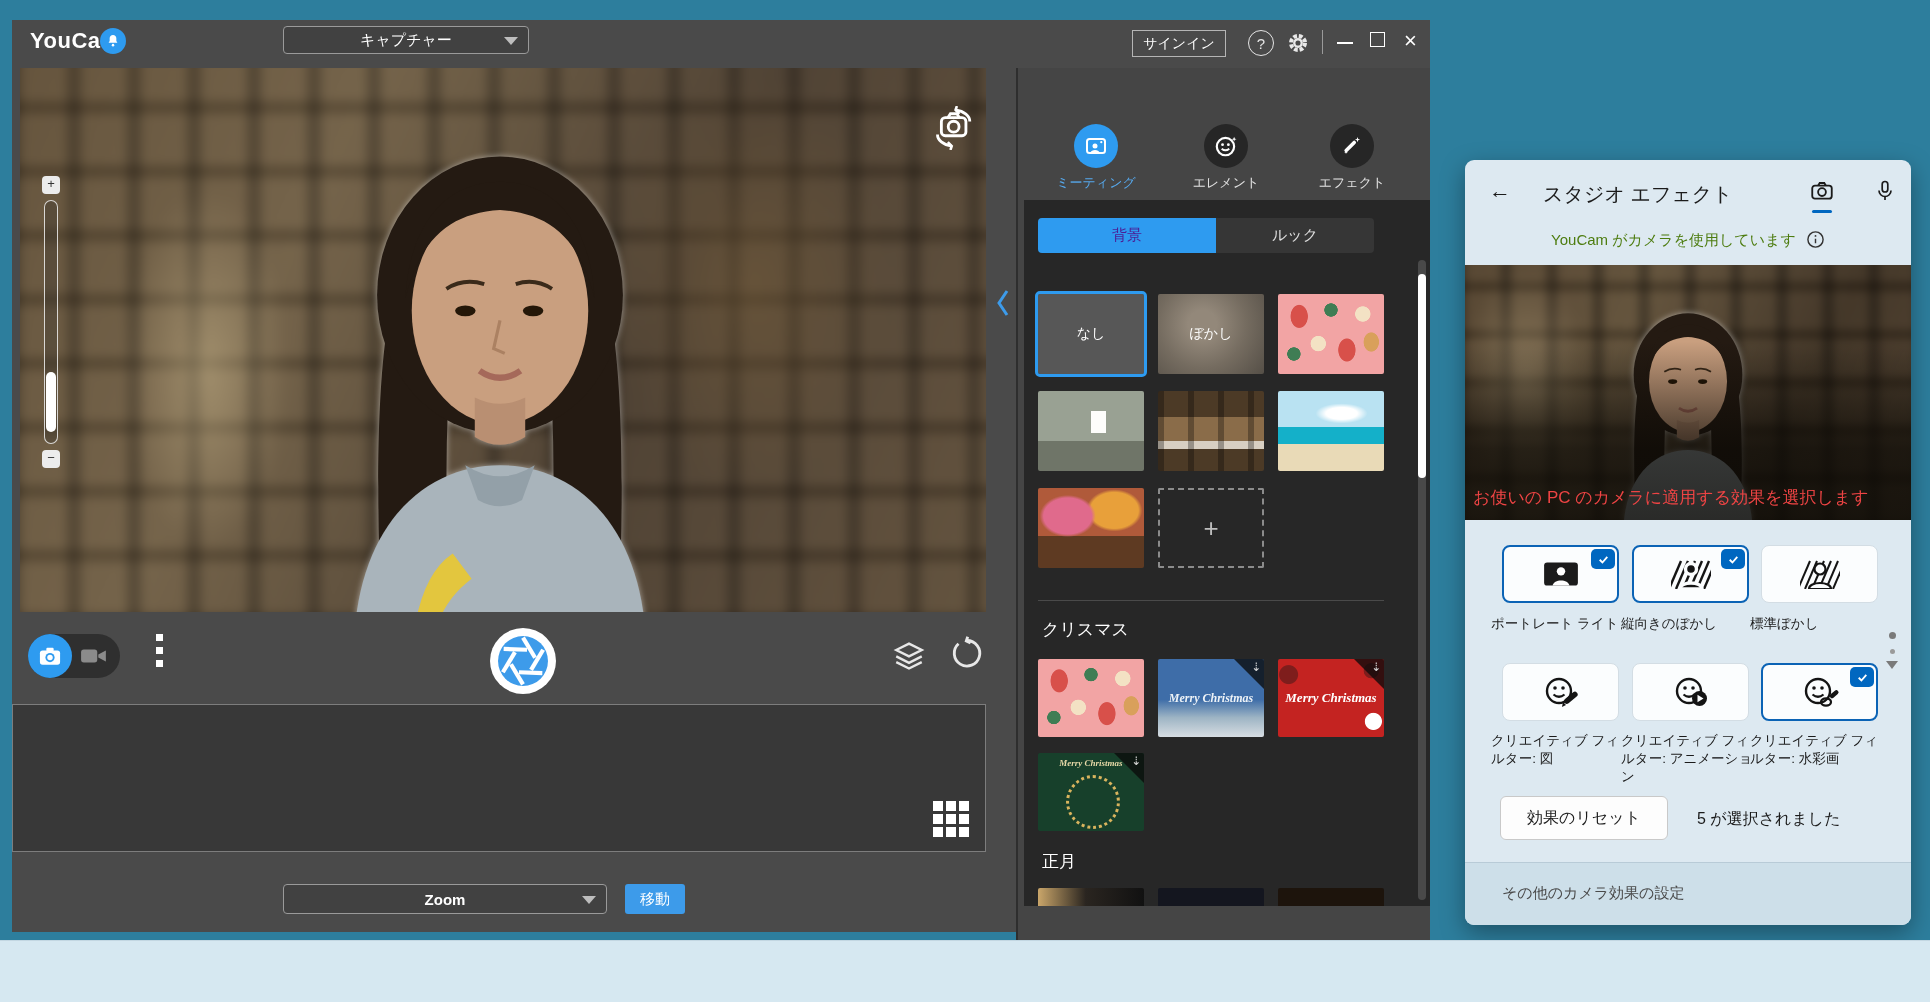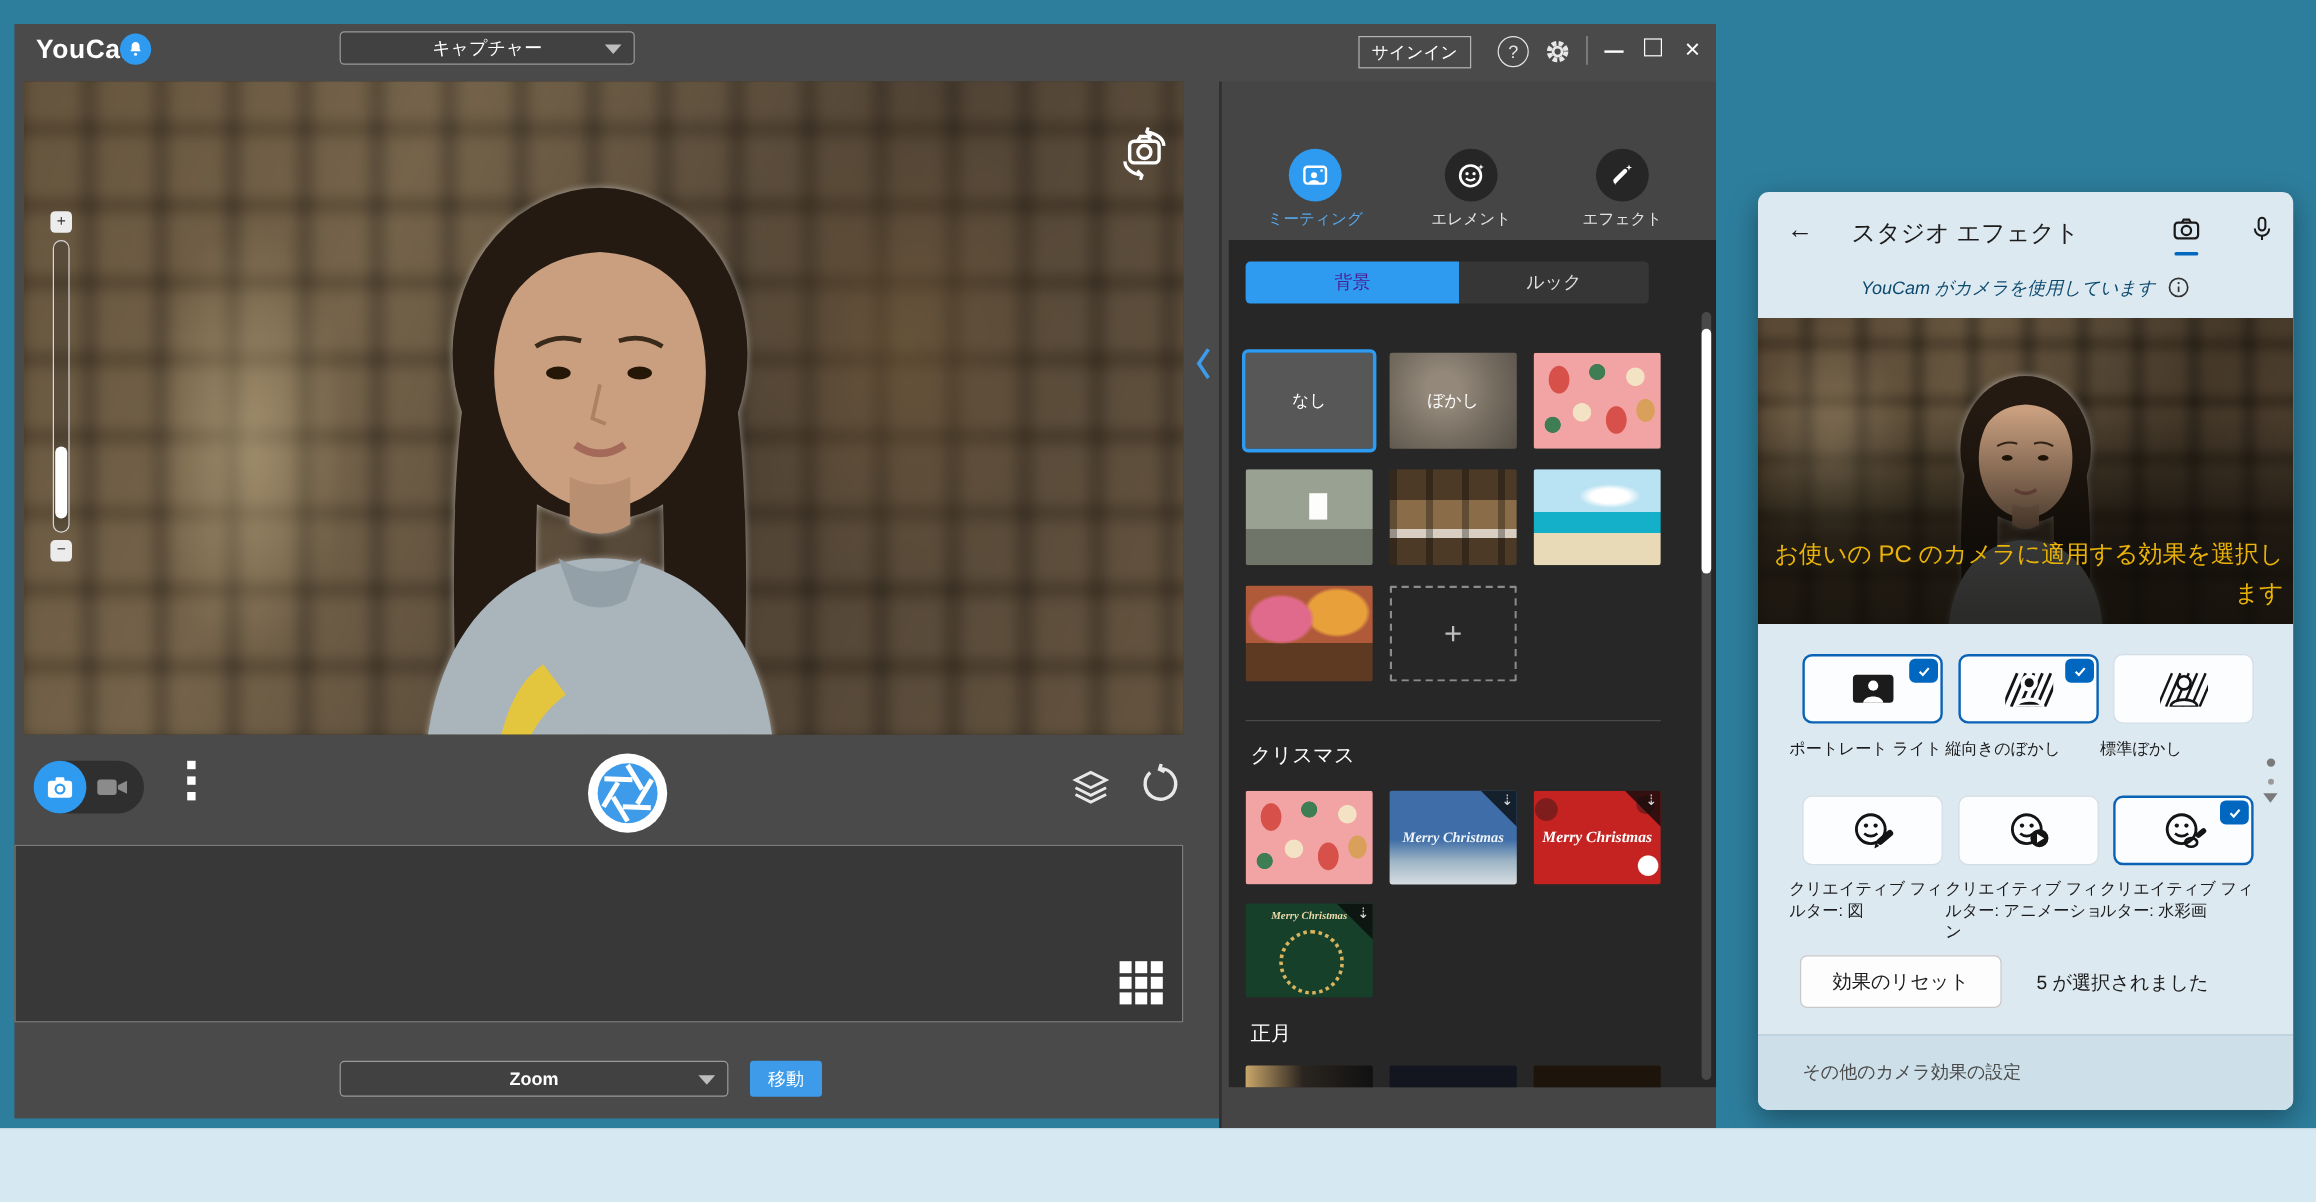--- a/index.html
+++ b/index.html
@@ -86,7 +86,7 @@
   
   .studio{left:1465px;top:160px;width:446px;height:765px;background:#dde9f1;border-radius:9px;box-shadow:0 8px 24px rgba(0,0,0,.35);overflow:hidden;}
   .studio .hdr-title{font-size:20px;color:#1b1b1b;}
-  .usage{font-size:15px;color:#0c4a6e;font-style:italic;}
+  .usage{font-size:15px;color:#4d7c0f;}
   .sprev{position:absolute;left:0;top:105px;width:446px;height:255px;background:#2a2014;overflow:hidden;}
   .sprev .bg{position:absolute;inset:-10px;filter:blur(5px);
       background:

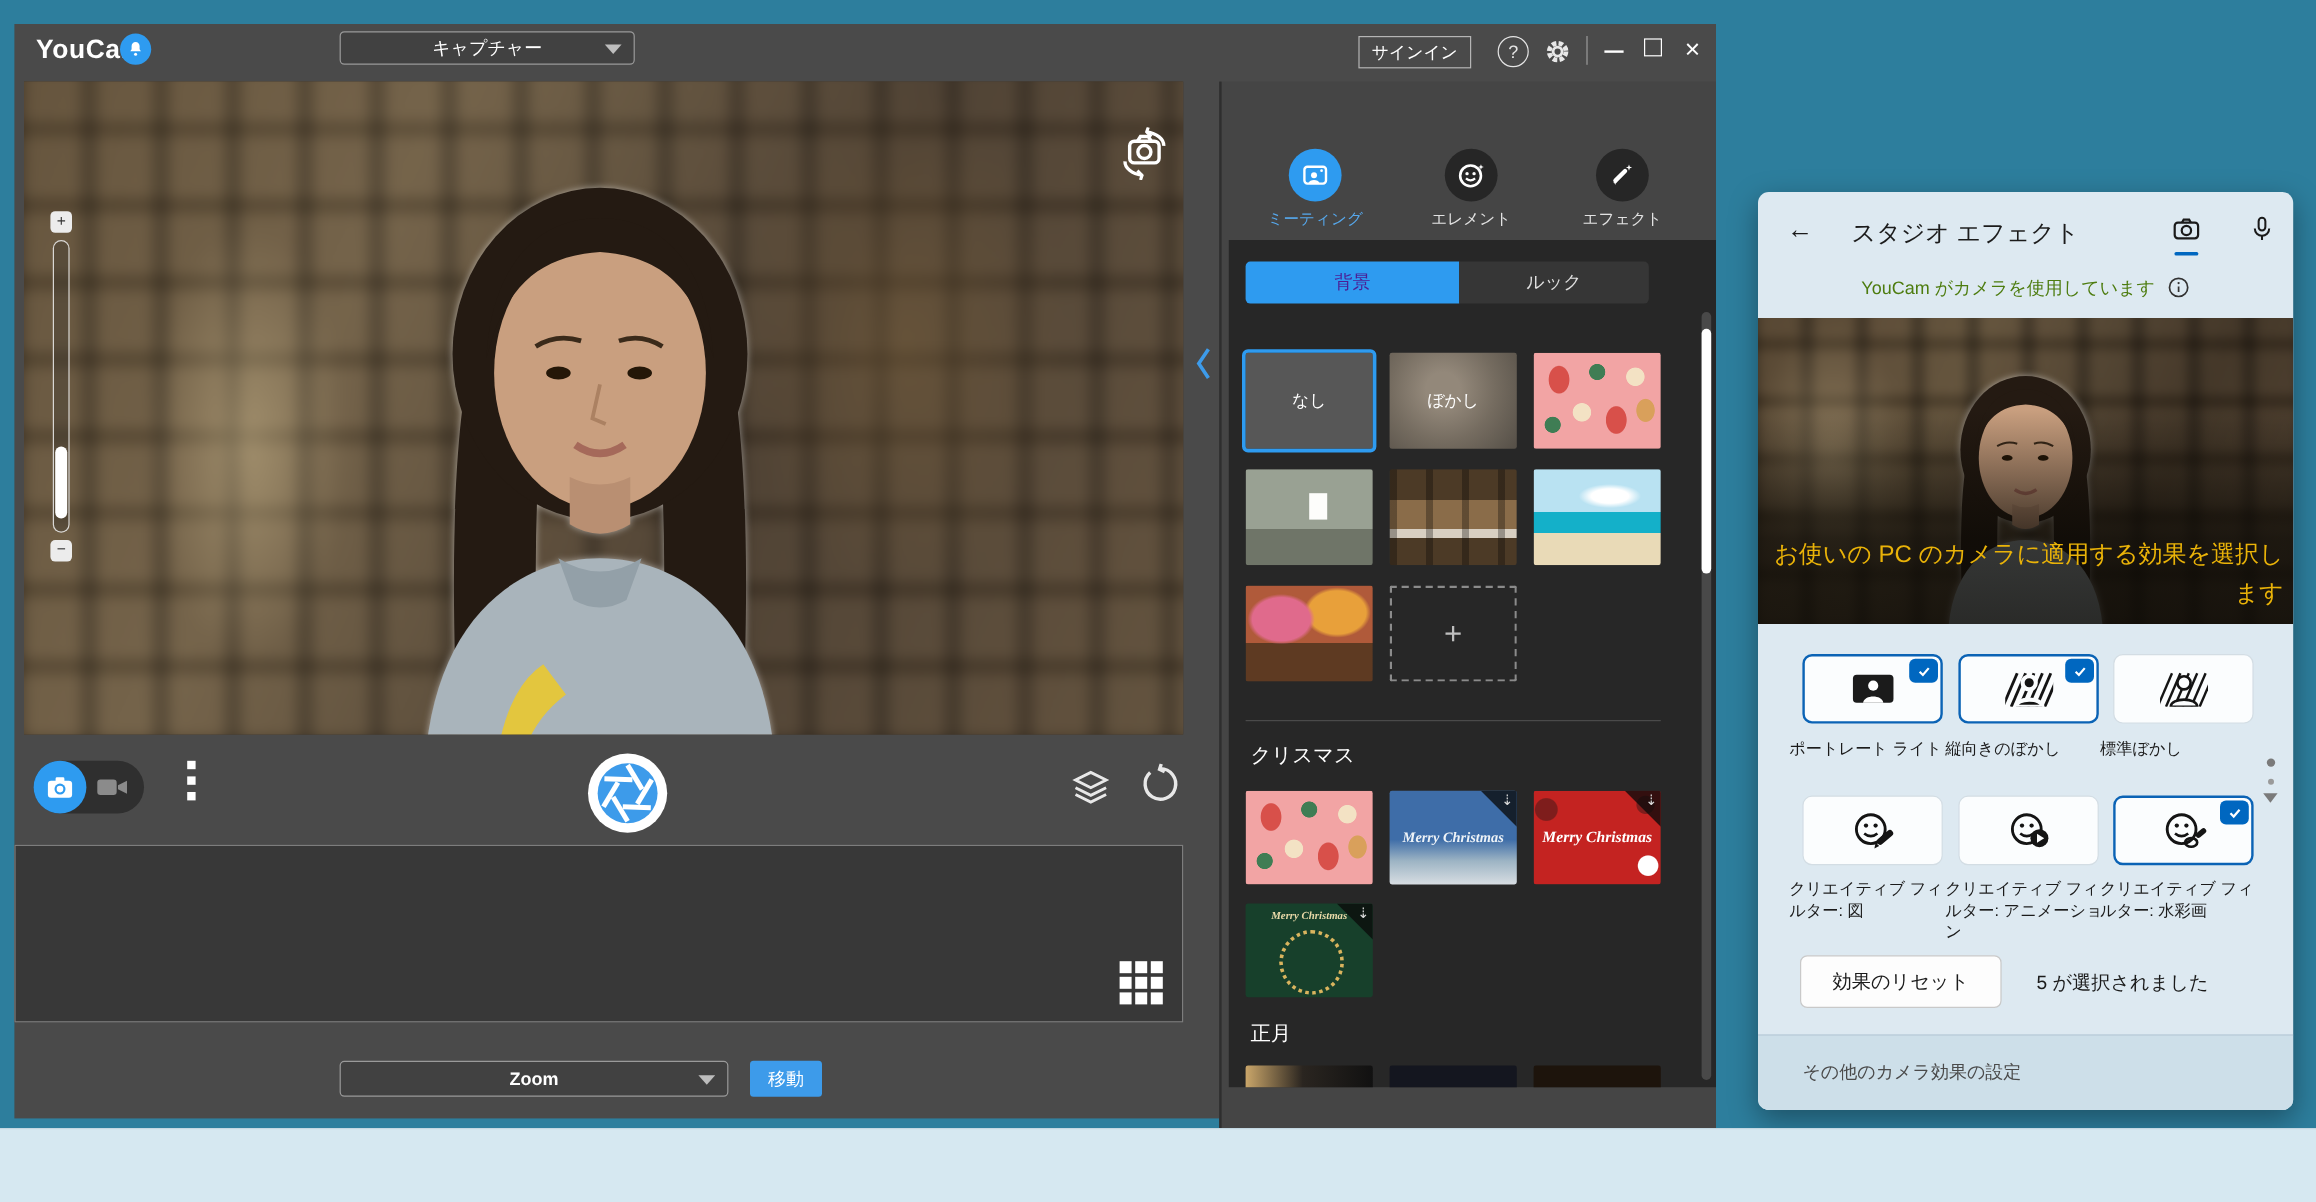--- a/index.html
+++ b/index.html
@@ -95,7 +95,7 @@
         repeating-linear-gradient(0deg, rgba(0,0,0,.3) 0 7px, rgba(255,255,255,.05) 7px 48px),
         linear-gradient(115deg,#4e3d28,#5d4c34 35%,#3a2d1e 70%,#4c3c29);}
   .sprev .shade{position:absolute;inset:0;background:linear-gradient(180deg,transparent 30%,rgba(10,8,4,.72) 72%,rgba(10,8,4,.8));}
-  .caption{position:absolute;left:8px;right:8px;bottom:8px;color:#eab308;font-size:20px;text-align:right;line-height:1.65;}
+  .caption{position:absolute;left:8px;right:8px;bottom:8px;color:#ef4444;font-size:17px;text-align:left;line-height:1.65;}
   .tile{position:absolute;width:117px;height:58px;background:#fbfdfe;border-radius:8px;border:1px solid #d3dde4;}
   .tile.checked{border:2.5px solid #0b63b5;}
   .tbadge{position:absolute;top:2px;right:2px;width:24px;height:20px;background:#0067c0;border-radius:5px;display:none;}

